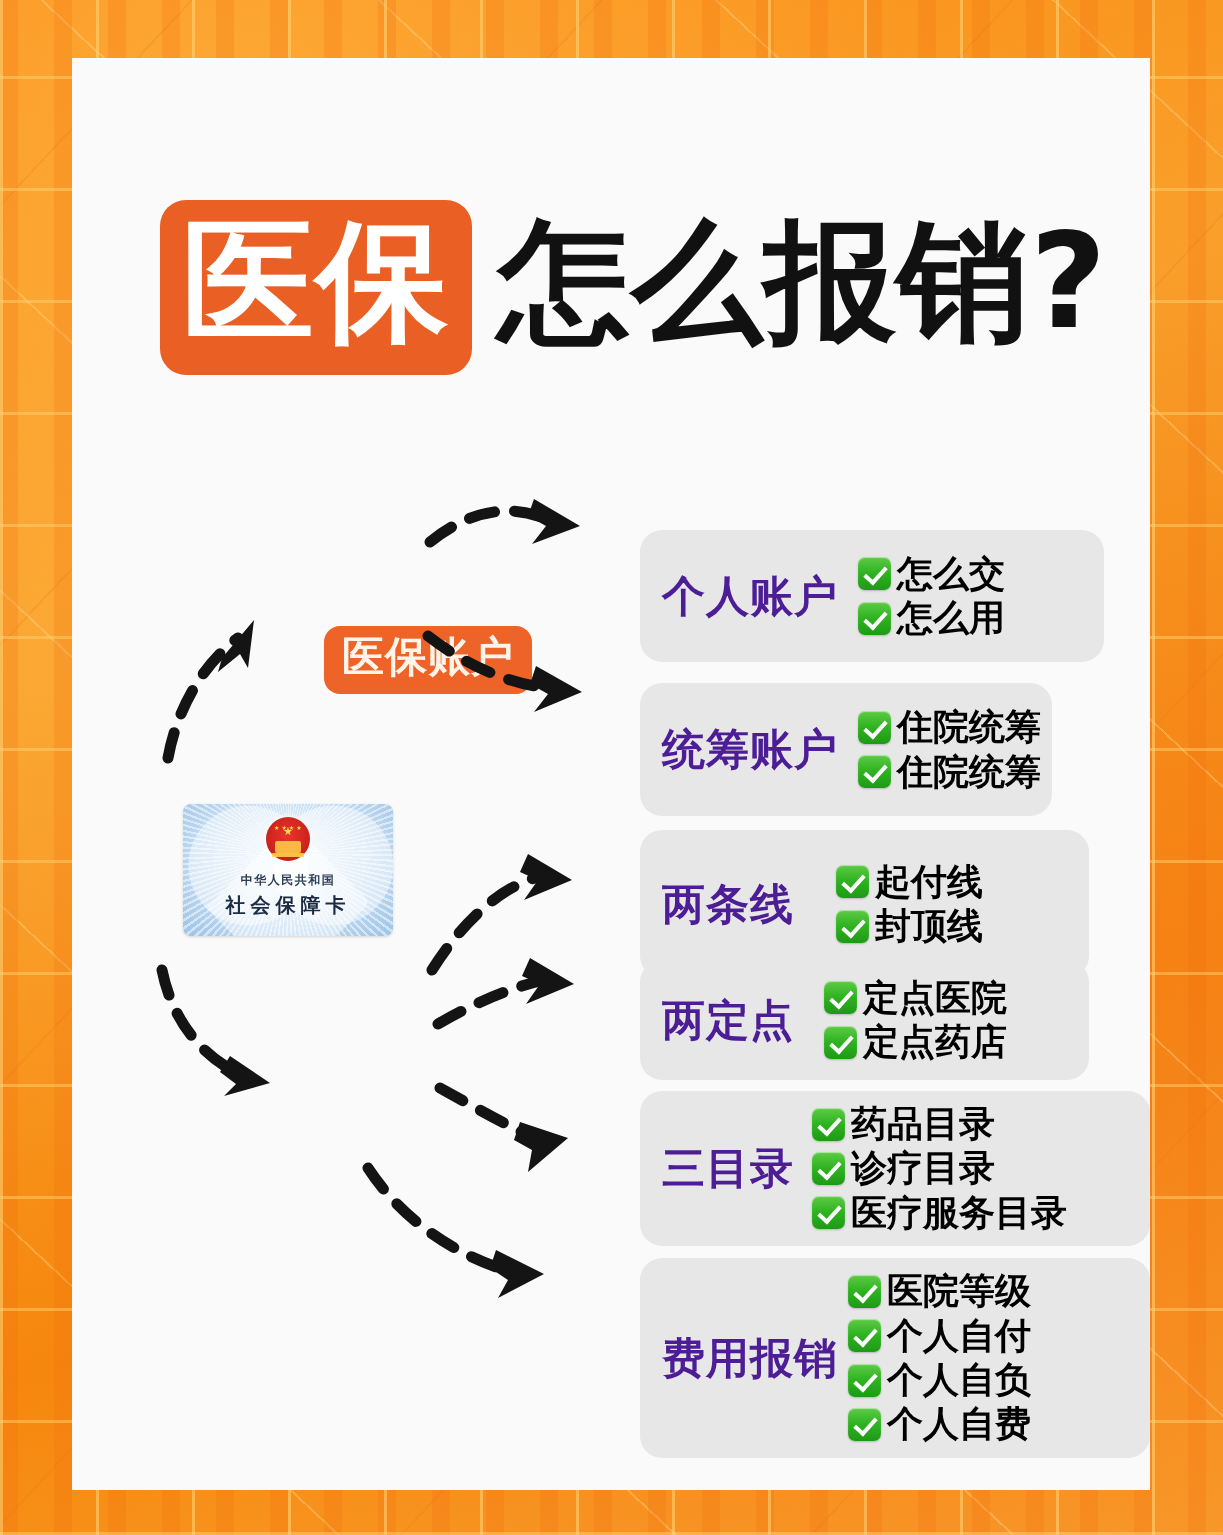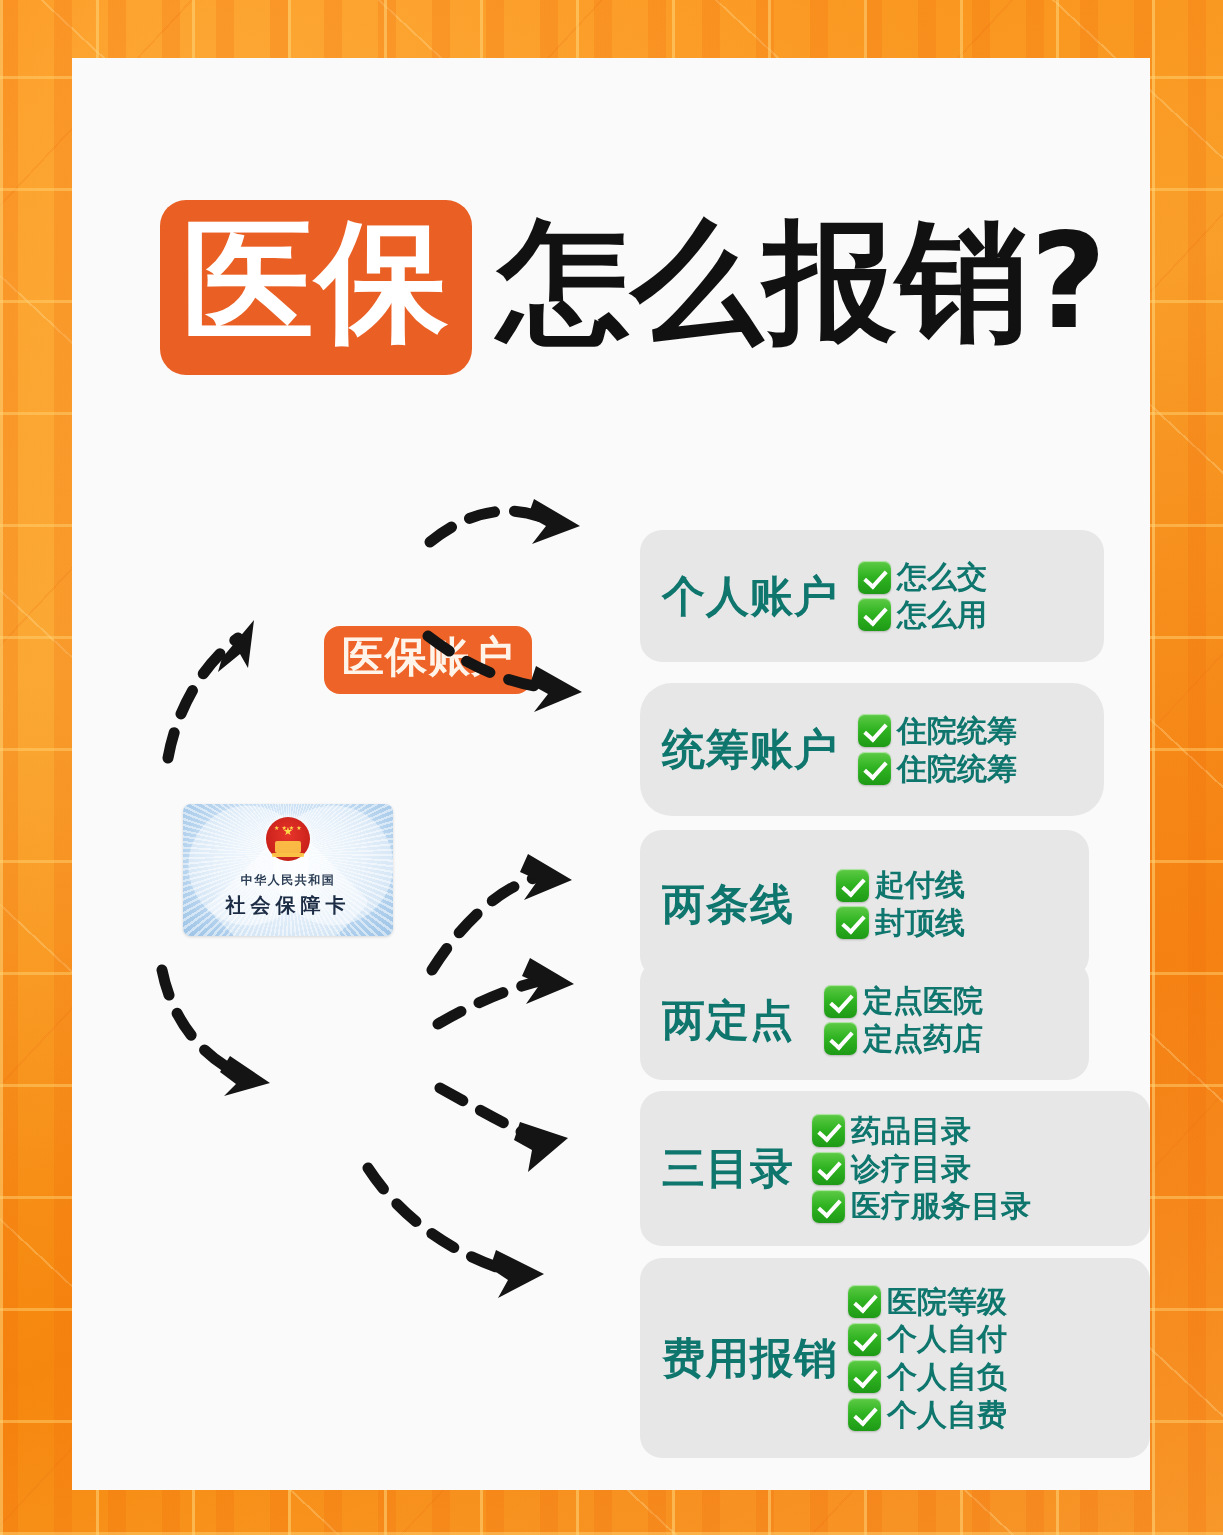--- a/index.html
+++ b/index.html
@@ -147,7 +147,7 @@
     padding-left: 22px;
   }
   .block .b-title {
-    color: #0f766e;
+    color: #4c1d95;
     font-weight: 700;
     font-size: 43px;
     letter-spacing: 1px;

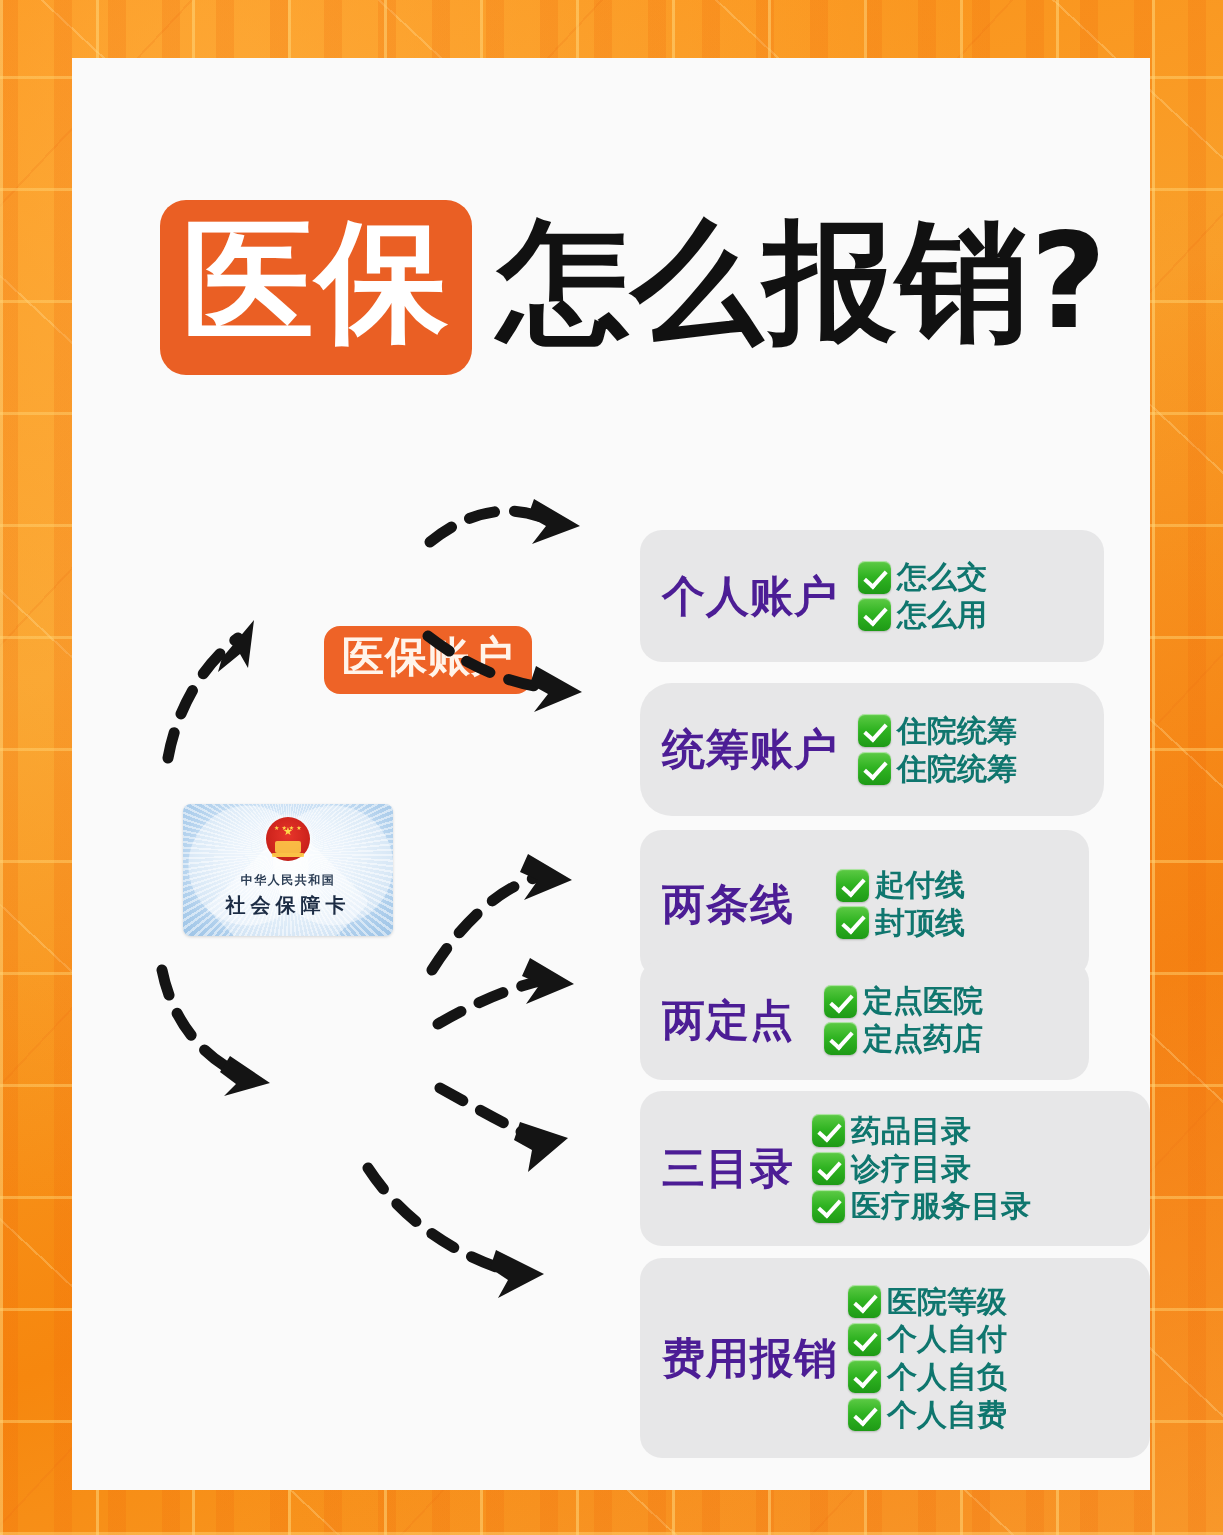--- a/index.html
+++ b/index.html
@@ -163,7 +163,7 @@
   }
   .b-item {
     display: flex; align-items: center;
-    font-size: 30px; font-weight: 700; color: #0f766e;
+    font-size: 36px; font-weight: 700; color: #000000;
     line-height: 1.12;
     font-family: "DejaVu Sans", "Liberation Sans", sans-serif;
     white-space: nowrap;

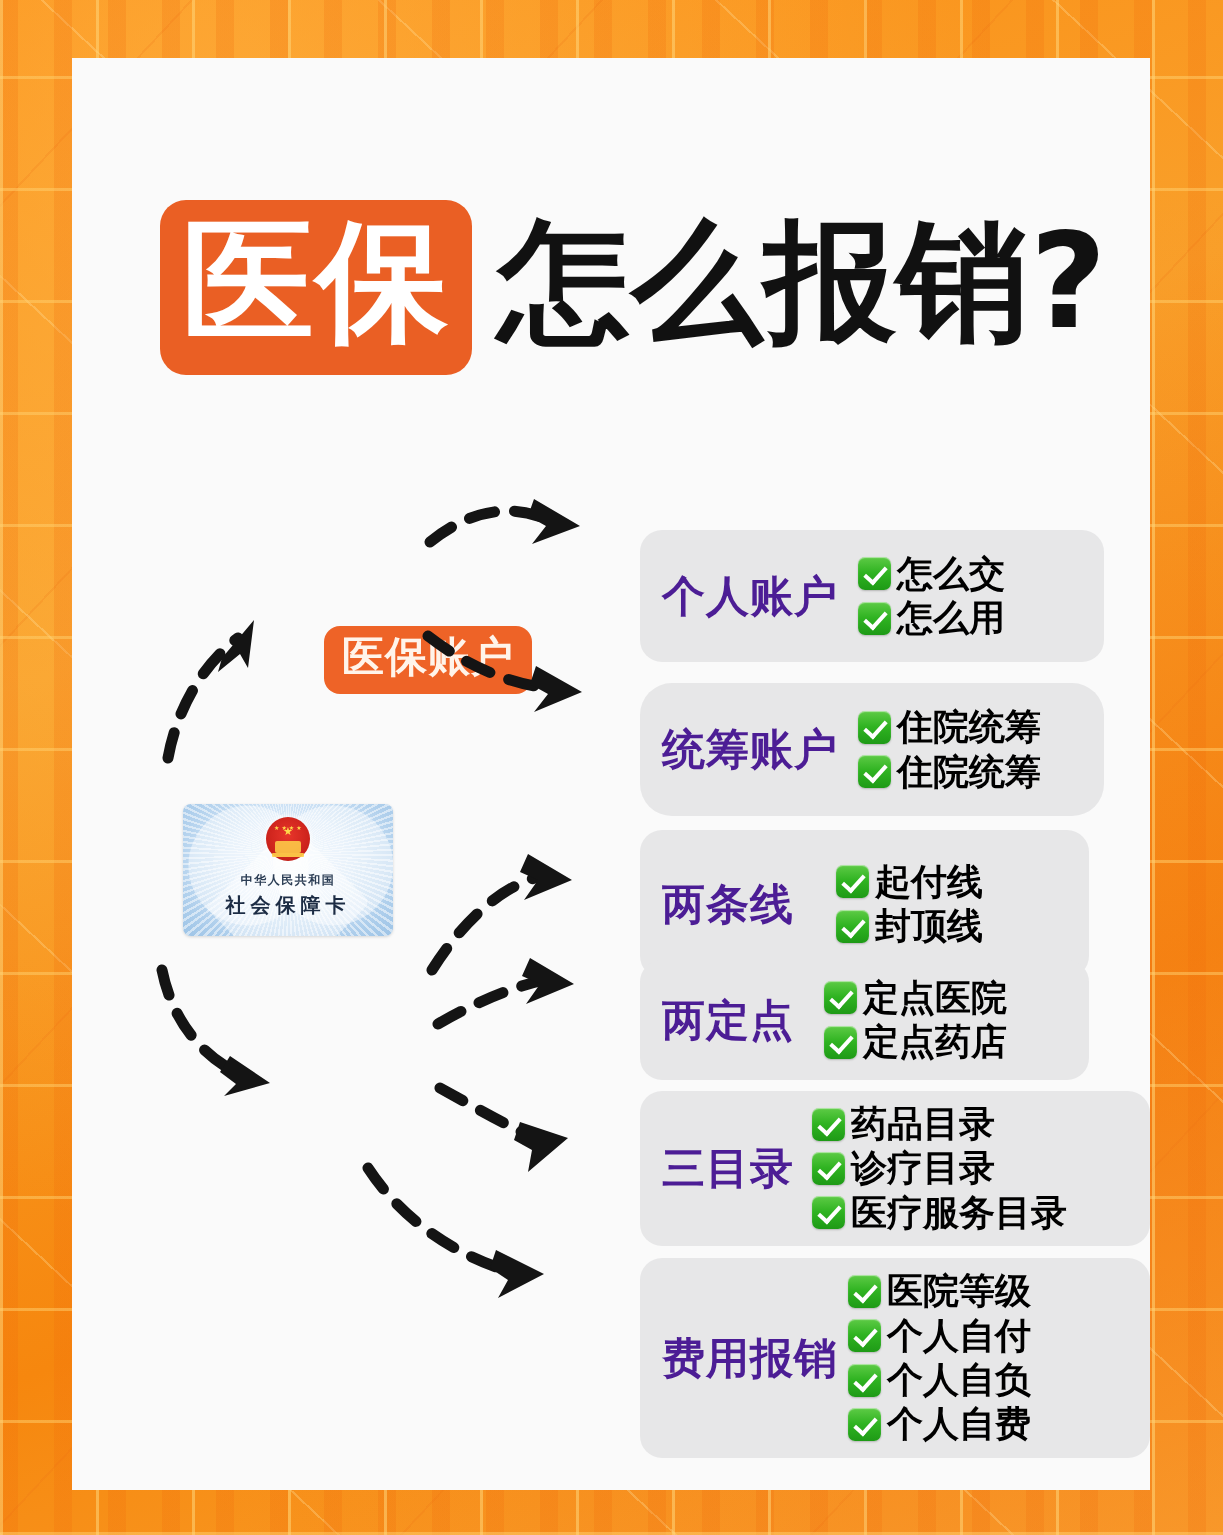--- a/index.html
+++ b/index.html
@@ -188,7 +188,7 @@
   }
 
   #block-0 { left: 568px; top: 472px; width: 464px; height: 132px; }
-  #block-1 { left: 568px; top: 625px; width: 464px; height: 133px; border-radius: 32px; }
+  #block-1 { left: 568px; top: 625px; width: 412px; height: 133px; }
   #block-2 { left: 568px; top: 772px; width: 449px; height: 148px; }
   #block-3 { left: 568px; top: 902px; width: 449px; height: 120px; text-align: right; }
   #block-4 { left: 568px; top: 1033px; width: 510px; height: 155px; }

